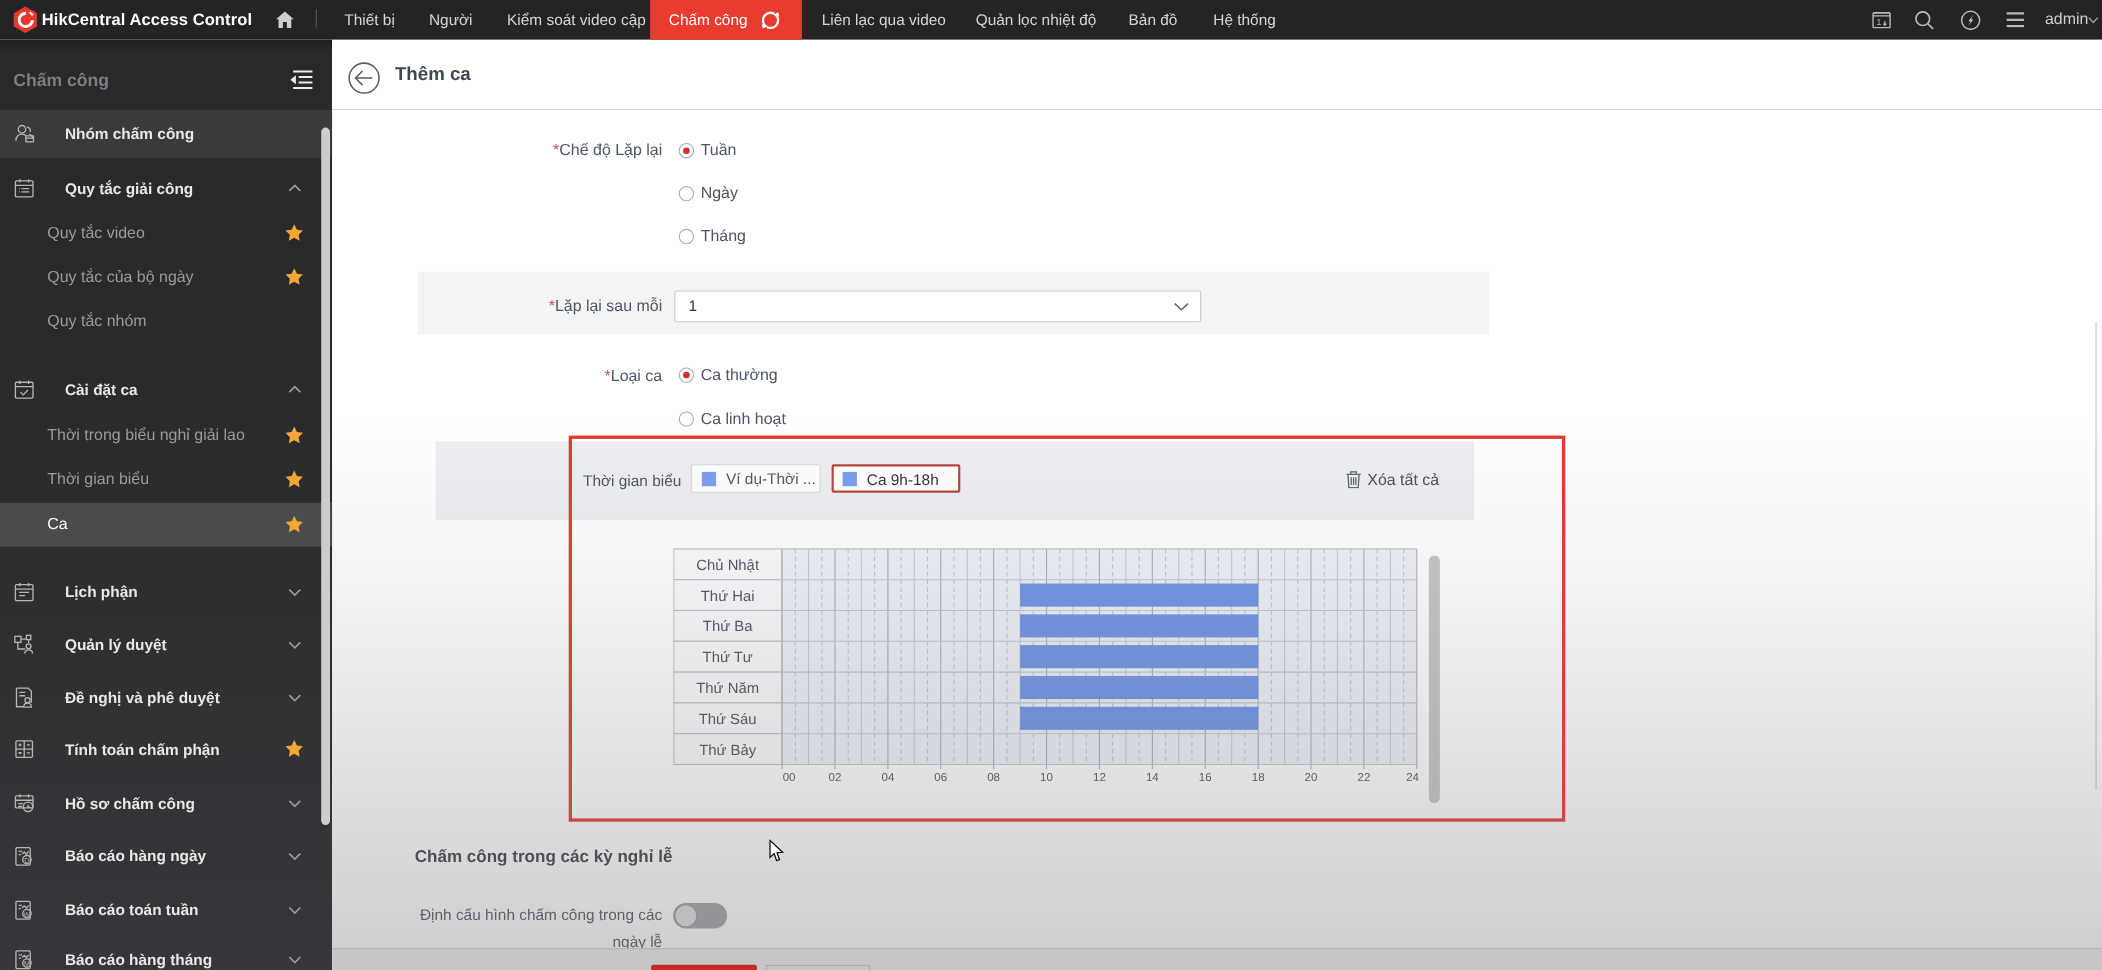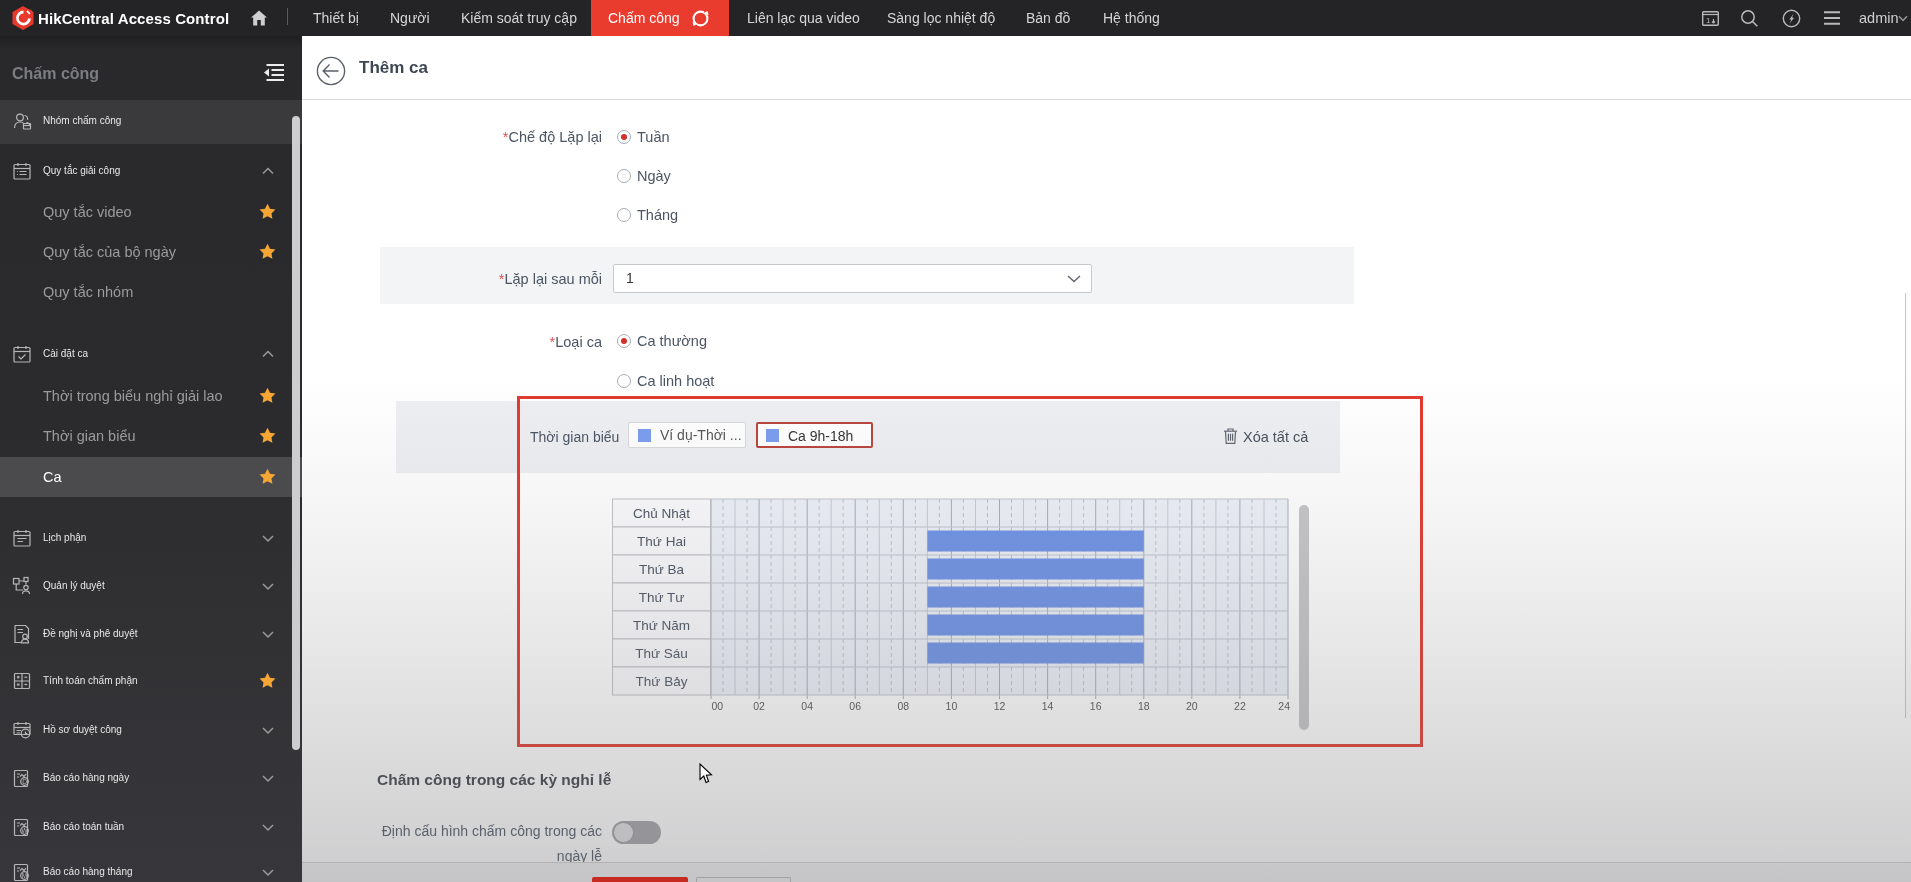--- a/index.html
+++ b/index.html
@@ -49,7 +49,7 @@
 <div class="abs" style="left:287px;top:8px;width:1px;height:17px;background:#5a5a5a"></div>
 <div class="mi" style="left:313px">Thiết bị</div>
 <div class="mi" style="left:390px">Người</div>
-<div class="mi" style="left:461px">Kiểm soát truy cập</div>
+<div class="mi" style="left:461px">Kiểm soát video cập</div>
 <div class="mi" style="left:747px">Liên lạc qua video</div>
 <div class="mi" style="left:887px">Sàng lọc nhiệt độ</div>
 <div class="mi" style="left:1026px">Bản đồ</div>

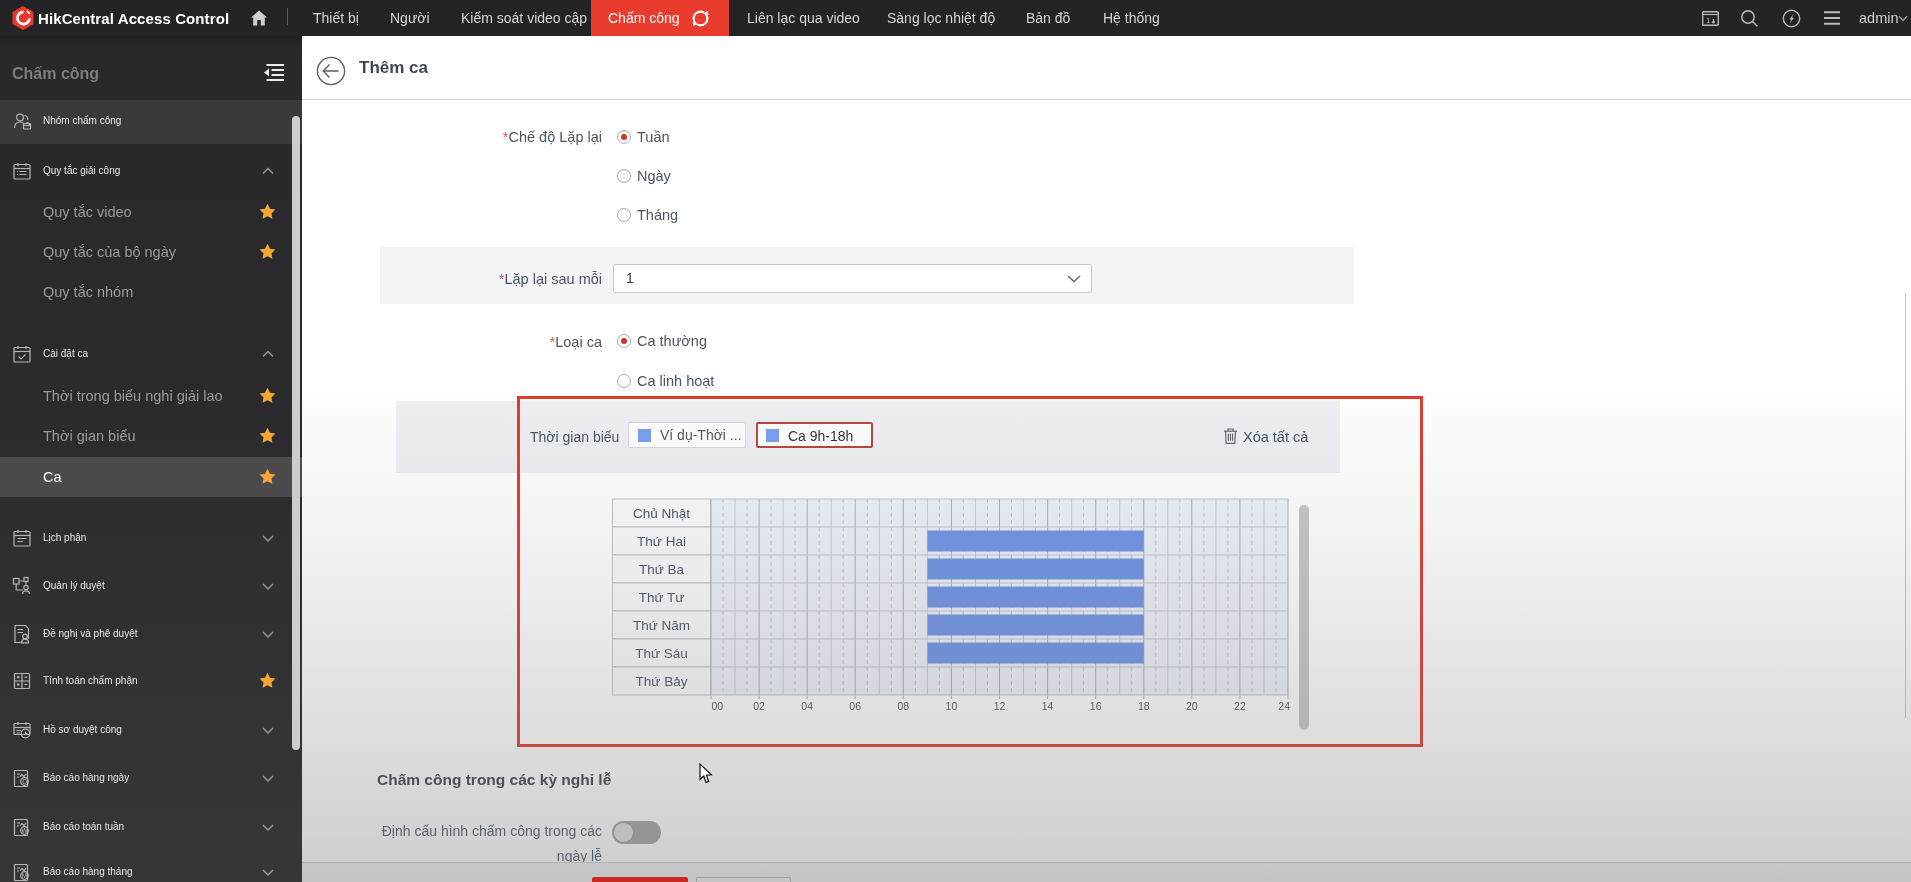--- a/index.html
+++ b/index.html
@@ -51,7 +51,7 @@
 <div class="mi" style="left:390px">Người</div>
 <div class="mi" style="left:461px">Kiểm soát video cập</div>
 <div class="mi" style="left:747px">Liên lạc qua video</div>
-<div class="mi" style="left:887px">Sàng lọc nhiệt độ</div>
+<div class="mi" style="left:887px">Quản lọc nhiệt độ</div>
 <div class="mi" style="left:1026px">Bản đồ</div>
 <div class="mi" style="left:1103px">Hệ thống</div>
 <div id="redtab"></div>

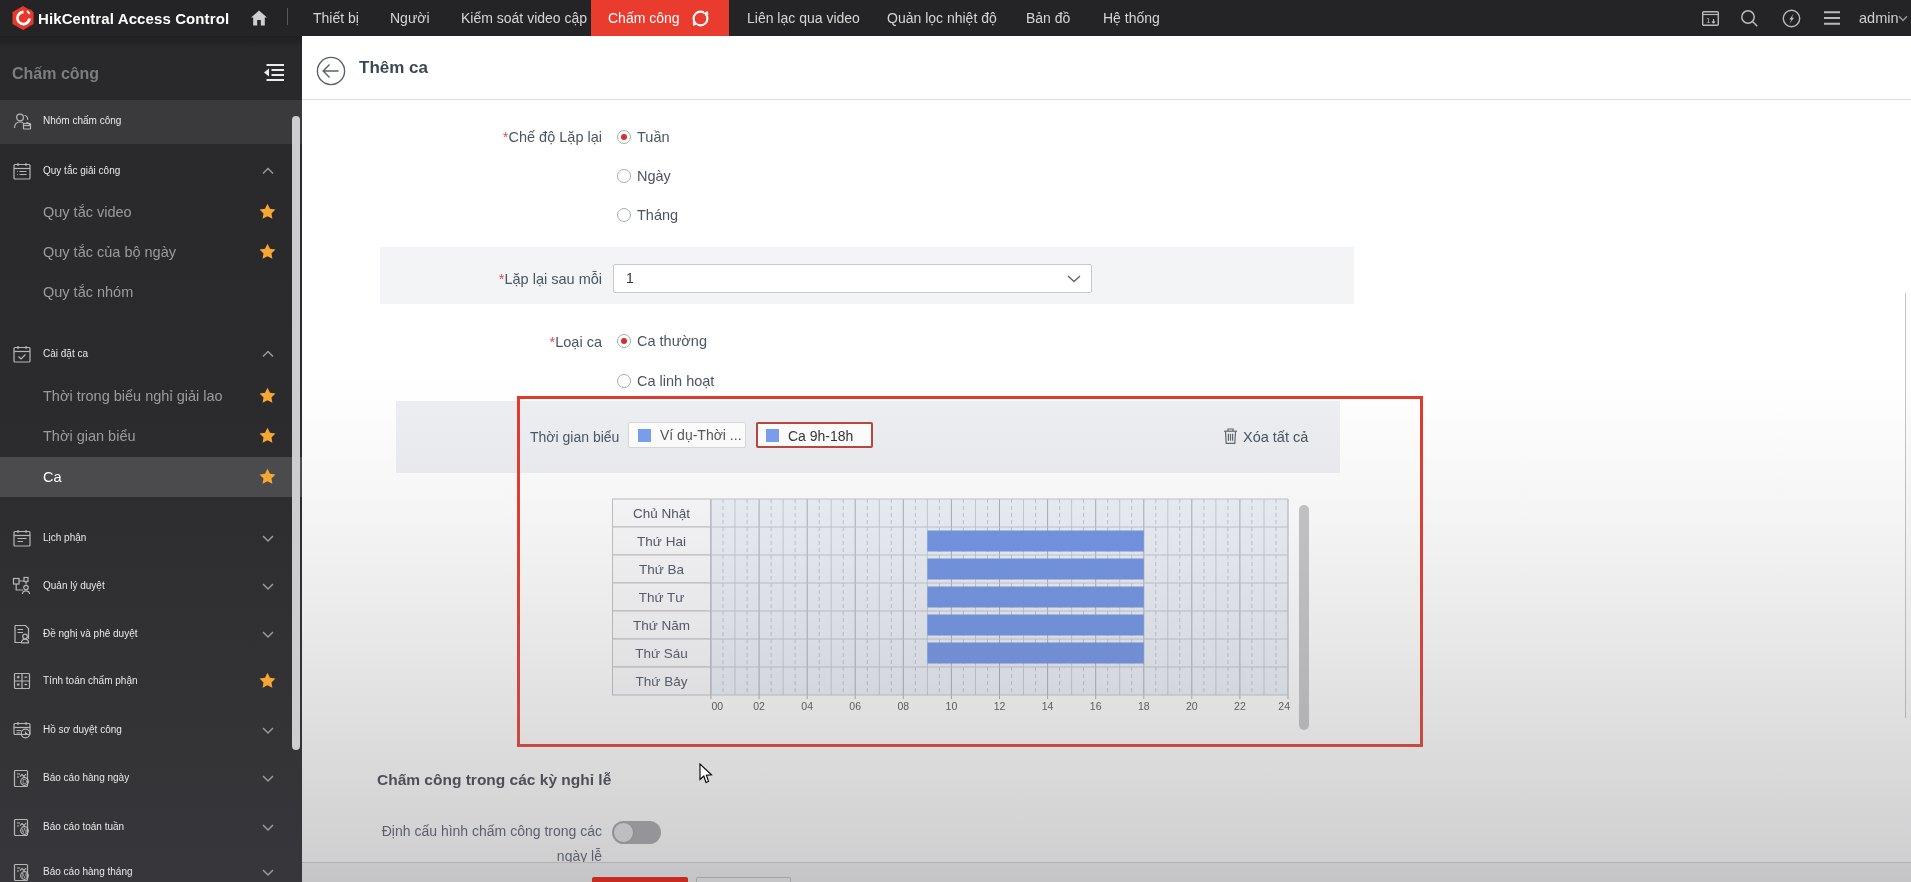--- a/index.html
+++ b/index.html
@@ -10,7 +10,7 @@
 #logotext{position:absolute;left:38px;top:0;height:36px;line-height:37px;color:#fff;font-size:15px;font-weight:bold;letter-spacing:.1px}
 #sidebar{position:absolute;left:0;top:36px;width:302px;height:846px;background:linear-gradient(180deg,#1f1f21 0%,#29292b 1.5%,#2b2b2d 45%,#323235 75%,#37373b 100%);}
 .srow{position:absolute;left:0;width:302px;line-height:20px;}
-.grp{color:#e8e8e8;font-weight:normal;font-size:10px;}
+.grp{color:#e8e8e8;font-weight:bold;font-size:14px;margin-left:16px;}
 .sub{color:#9b9b9b;font-size:14.5px;}
 .star{position:absolute;left:259px;}
 .chev{position:absolute;left:261px;}

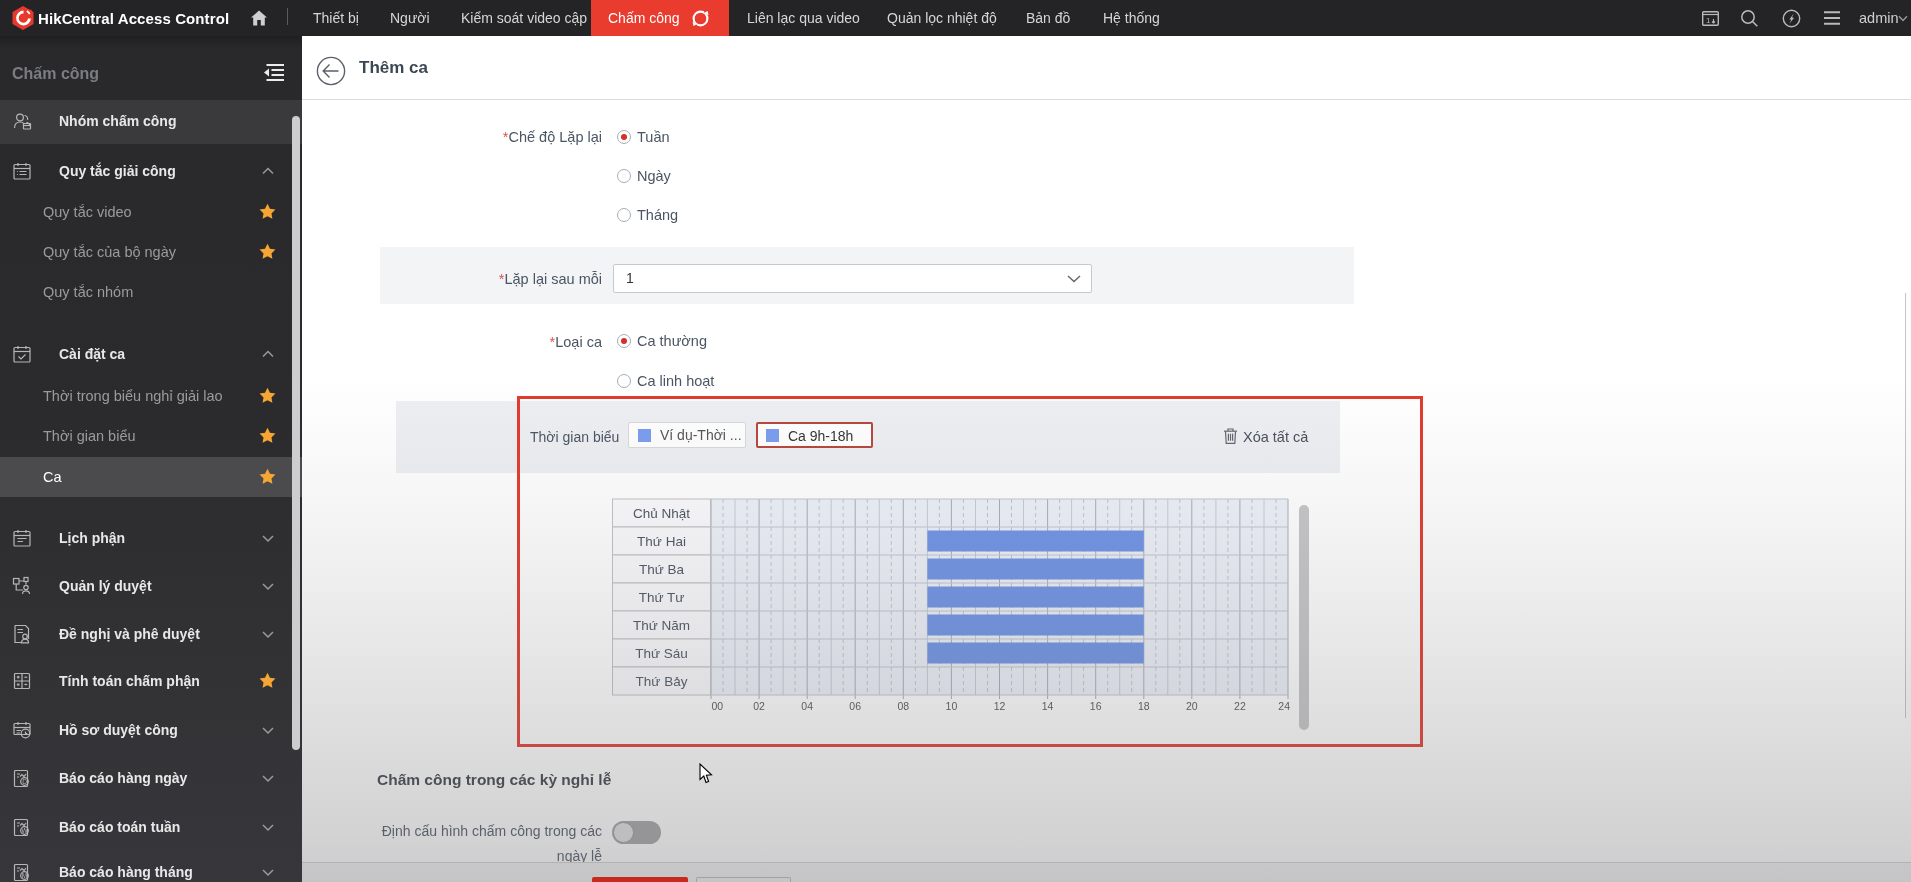--- a/index.html
+++ b/index.html
@@ -195,7 +195,7 @@
 <circle cx="13.5" cy="13.5" r="4.3" stroke="#b6b6b6" stroke-width="1.2" fill="none"></circle>
         <path d="M13.5 11.5 V13.7 H15.3" stroke="#b6b6b6" stroke-width="1.2" fill="none"></path>
       </svg>
-<div class="srow grp" style="left:43px;top:684px">Hồ sơ duyệt công</div>
+<div class="srow grp" style="left:43px;top:684px">Hồ sơ chấm công</div>
 <svg class="chev" style="top:688px" width="14" height="13" viewBox="0 0 14 13">
         <path d="M2 4 L7 9 L12 4" fill="none" stroke="#9a9a9a" stroke-width="1.5"></path>
       </svg>

